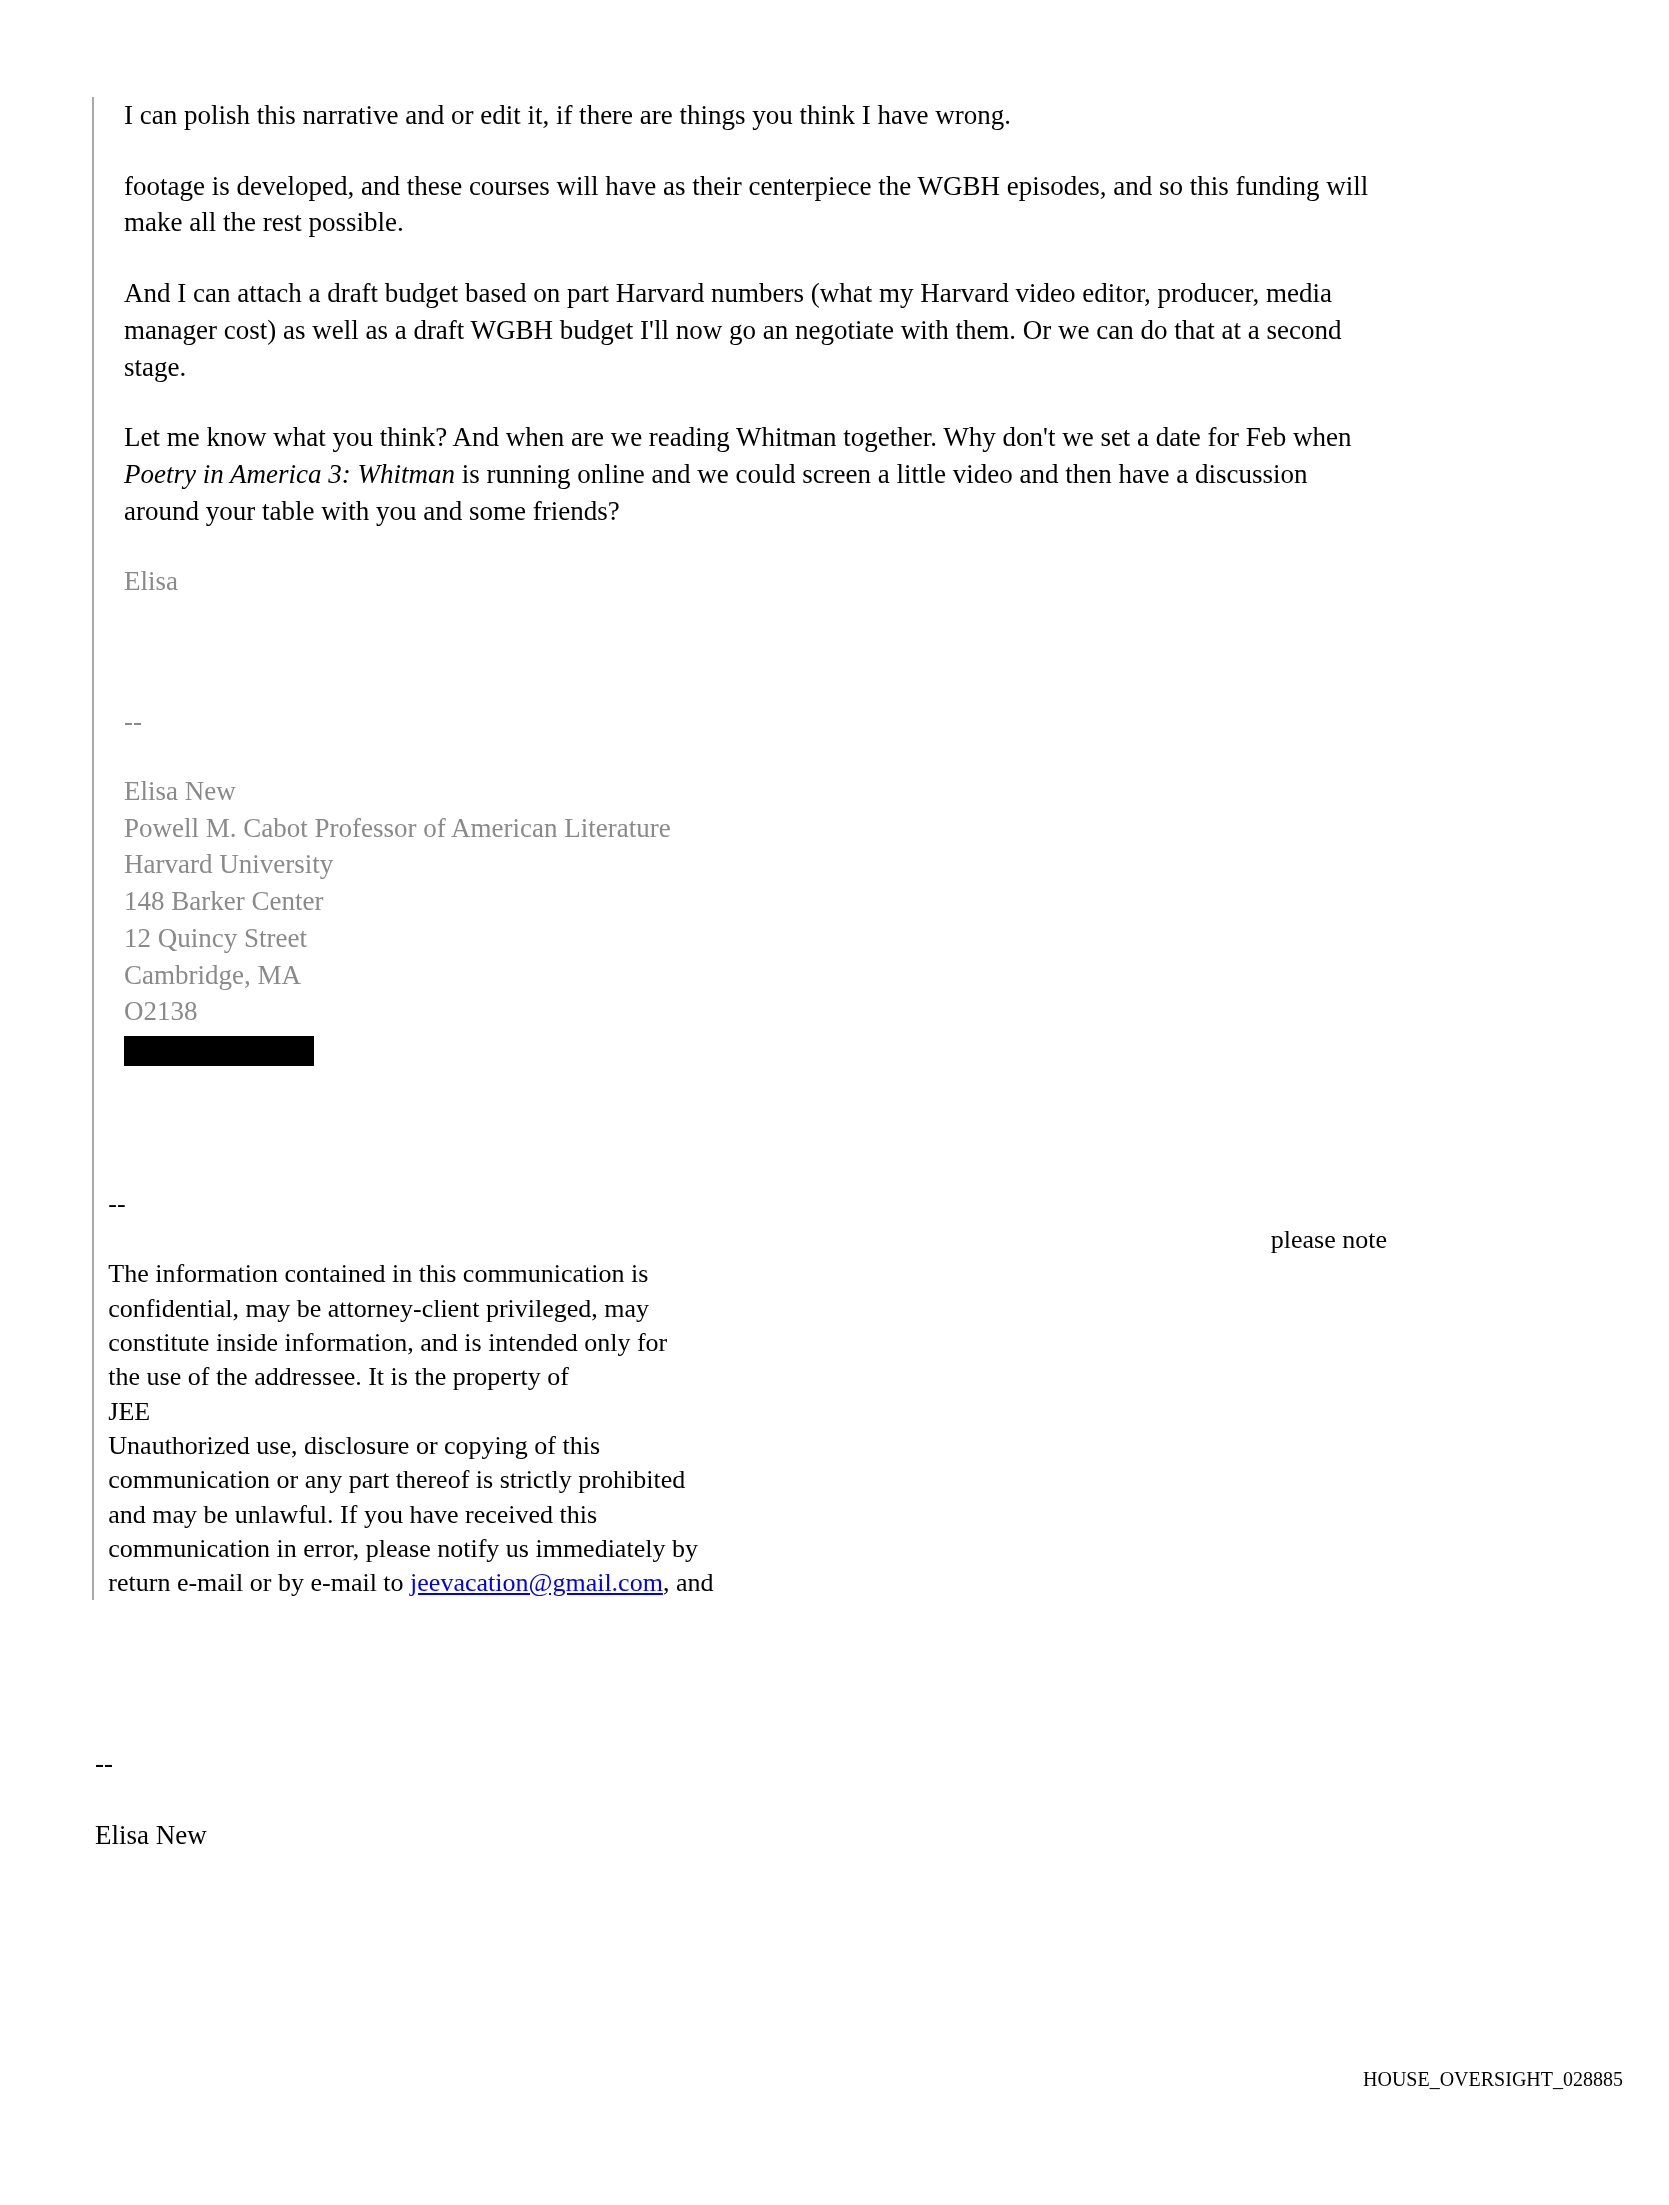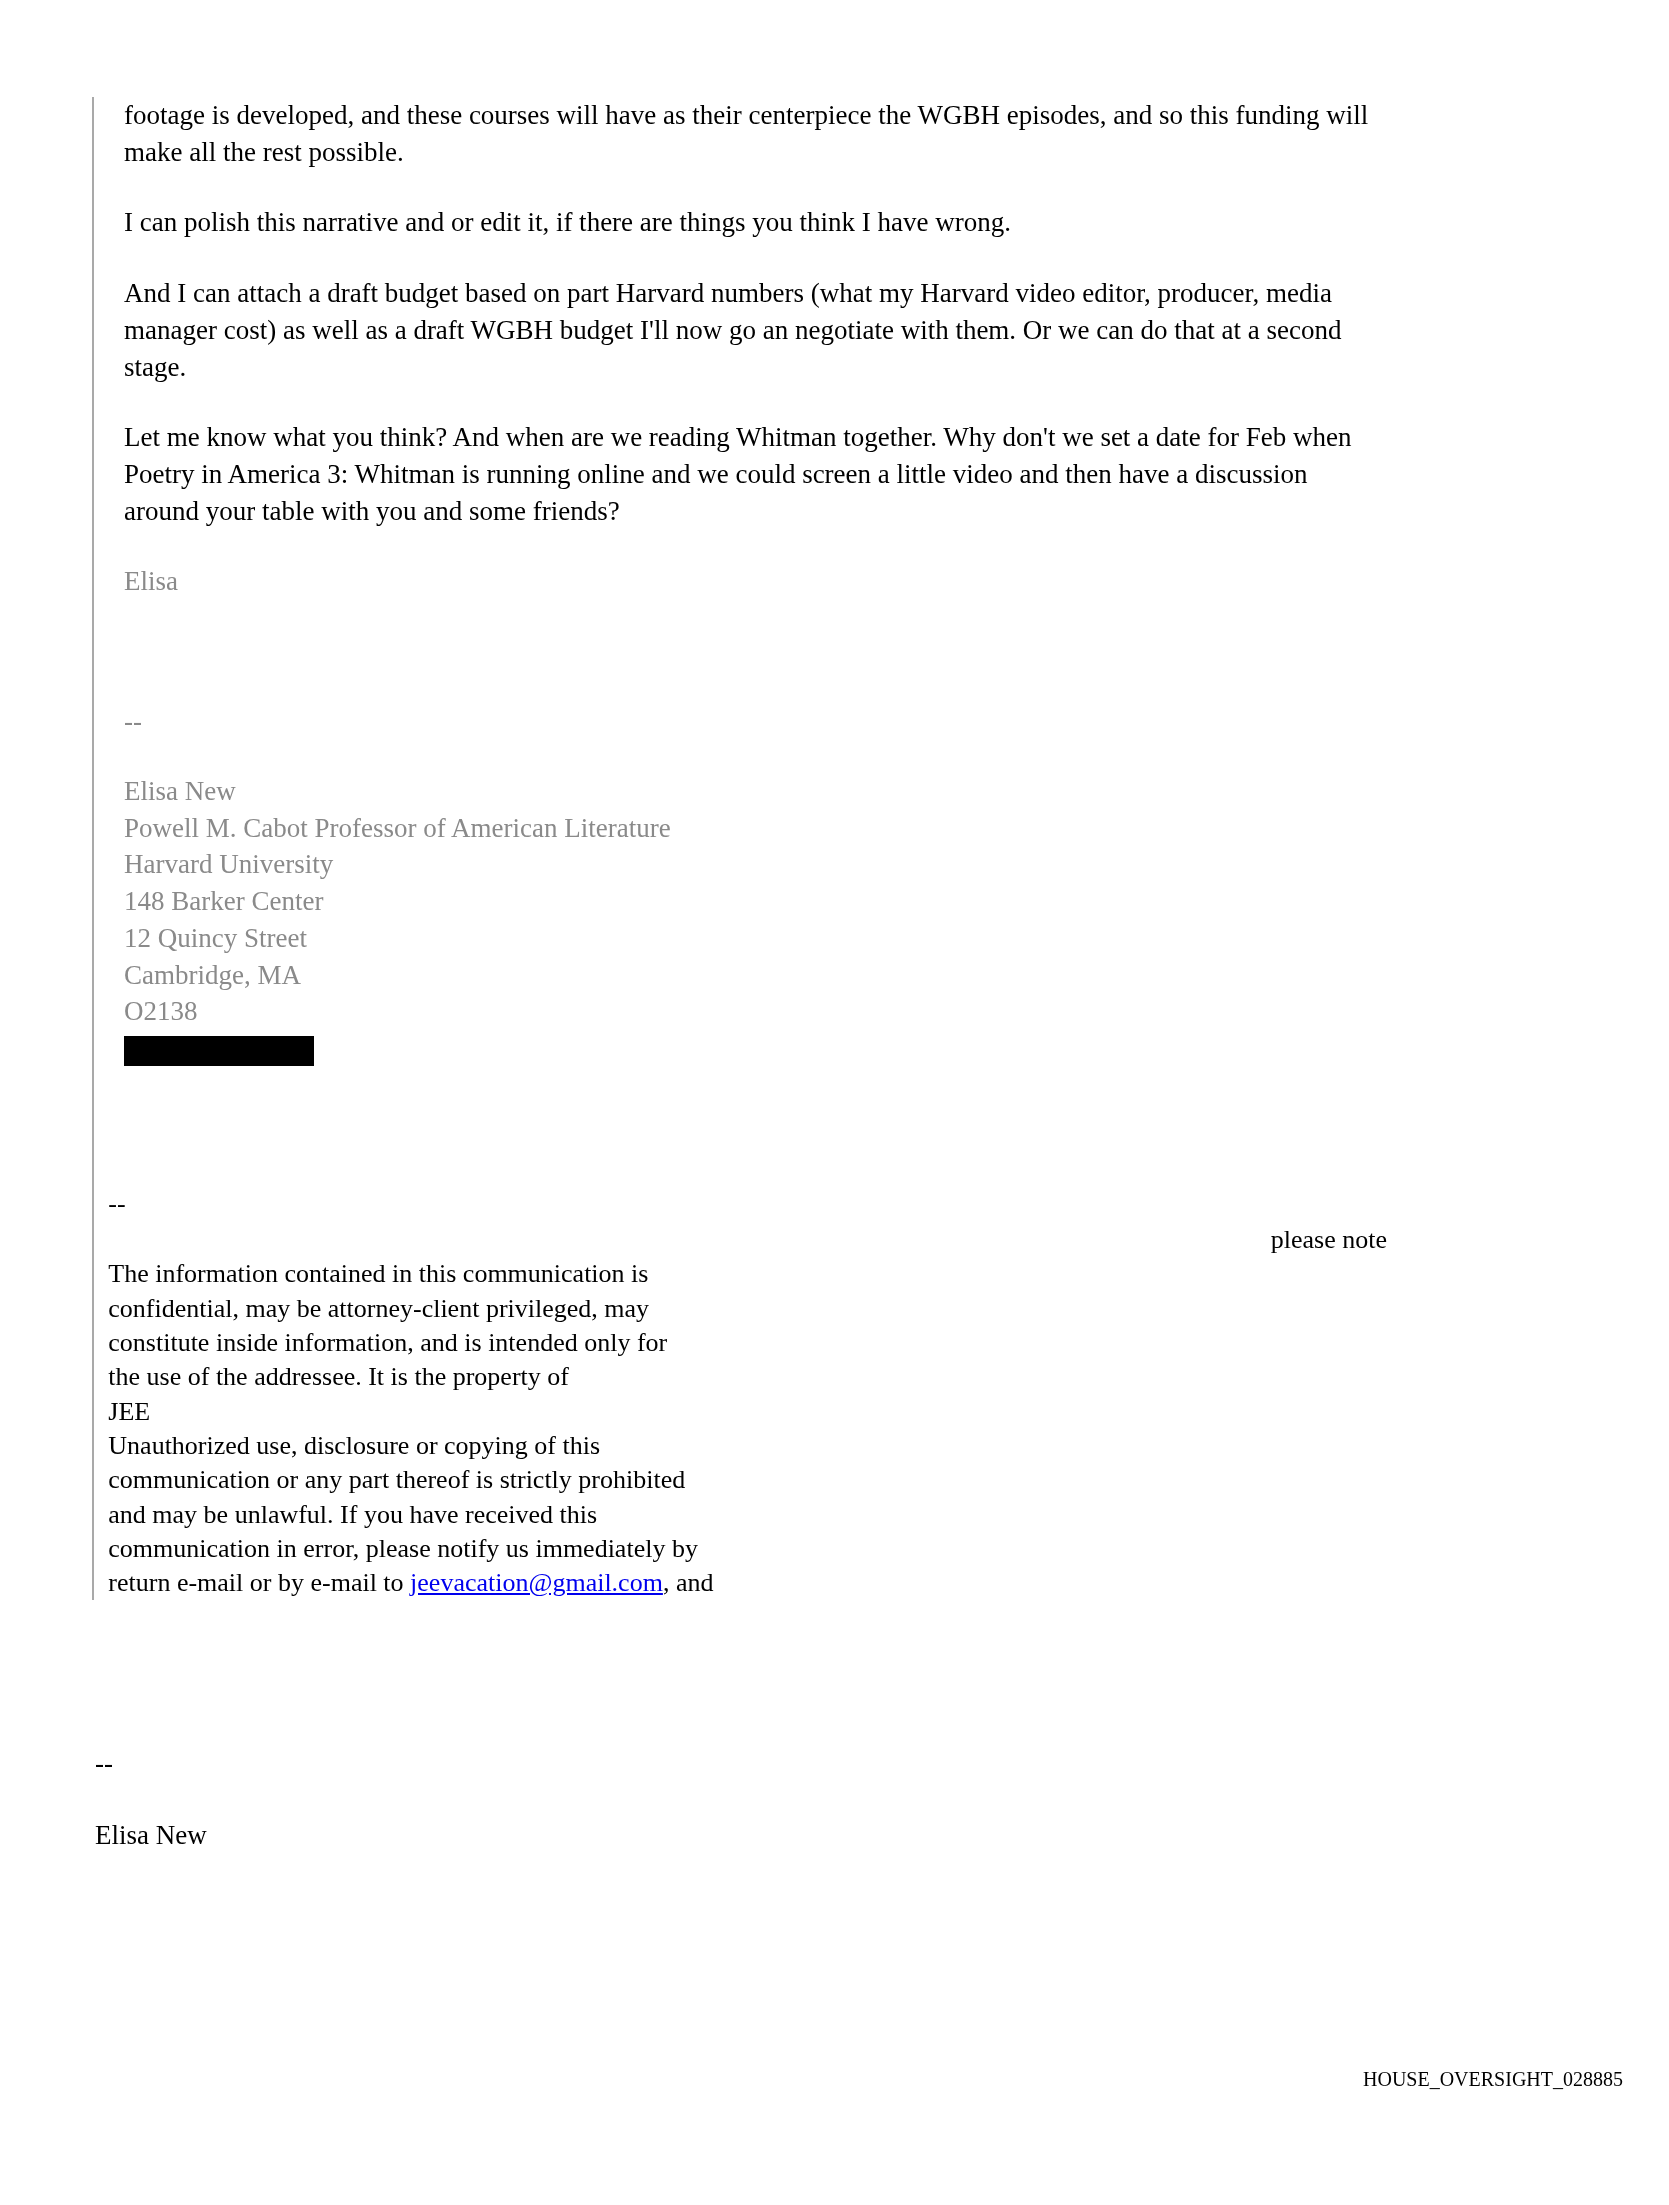--- a/index.html
+++ b/index.html
@@ -86,9 +86,9 @@
   <blockquote class="quote">
     <div class="body-text">
 
+      <p class="para">I can polish this narrative and or edit it, if there are things you think I have wrong.</p>
+
       <p class="para">footage is developed, and these courses will have as their centerpiece the WGBH episodes, and so this funding will make all the rest possible.</p>
-
-      <p class="para">I can polish this narrative and or edit it, if there are things you think I have wrong.</p>
 
       <p class="para">And I can attach a draft budget based on part Harvard numbers (what my Harvard video editor, producer, media manager cost) as well as a draft WGBH budget I'll now go an negotiate with them. Or we can do that at a second stage.</p>
 

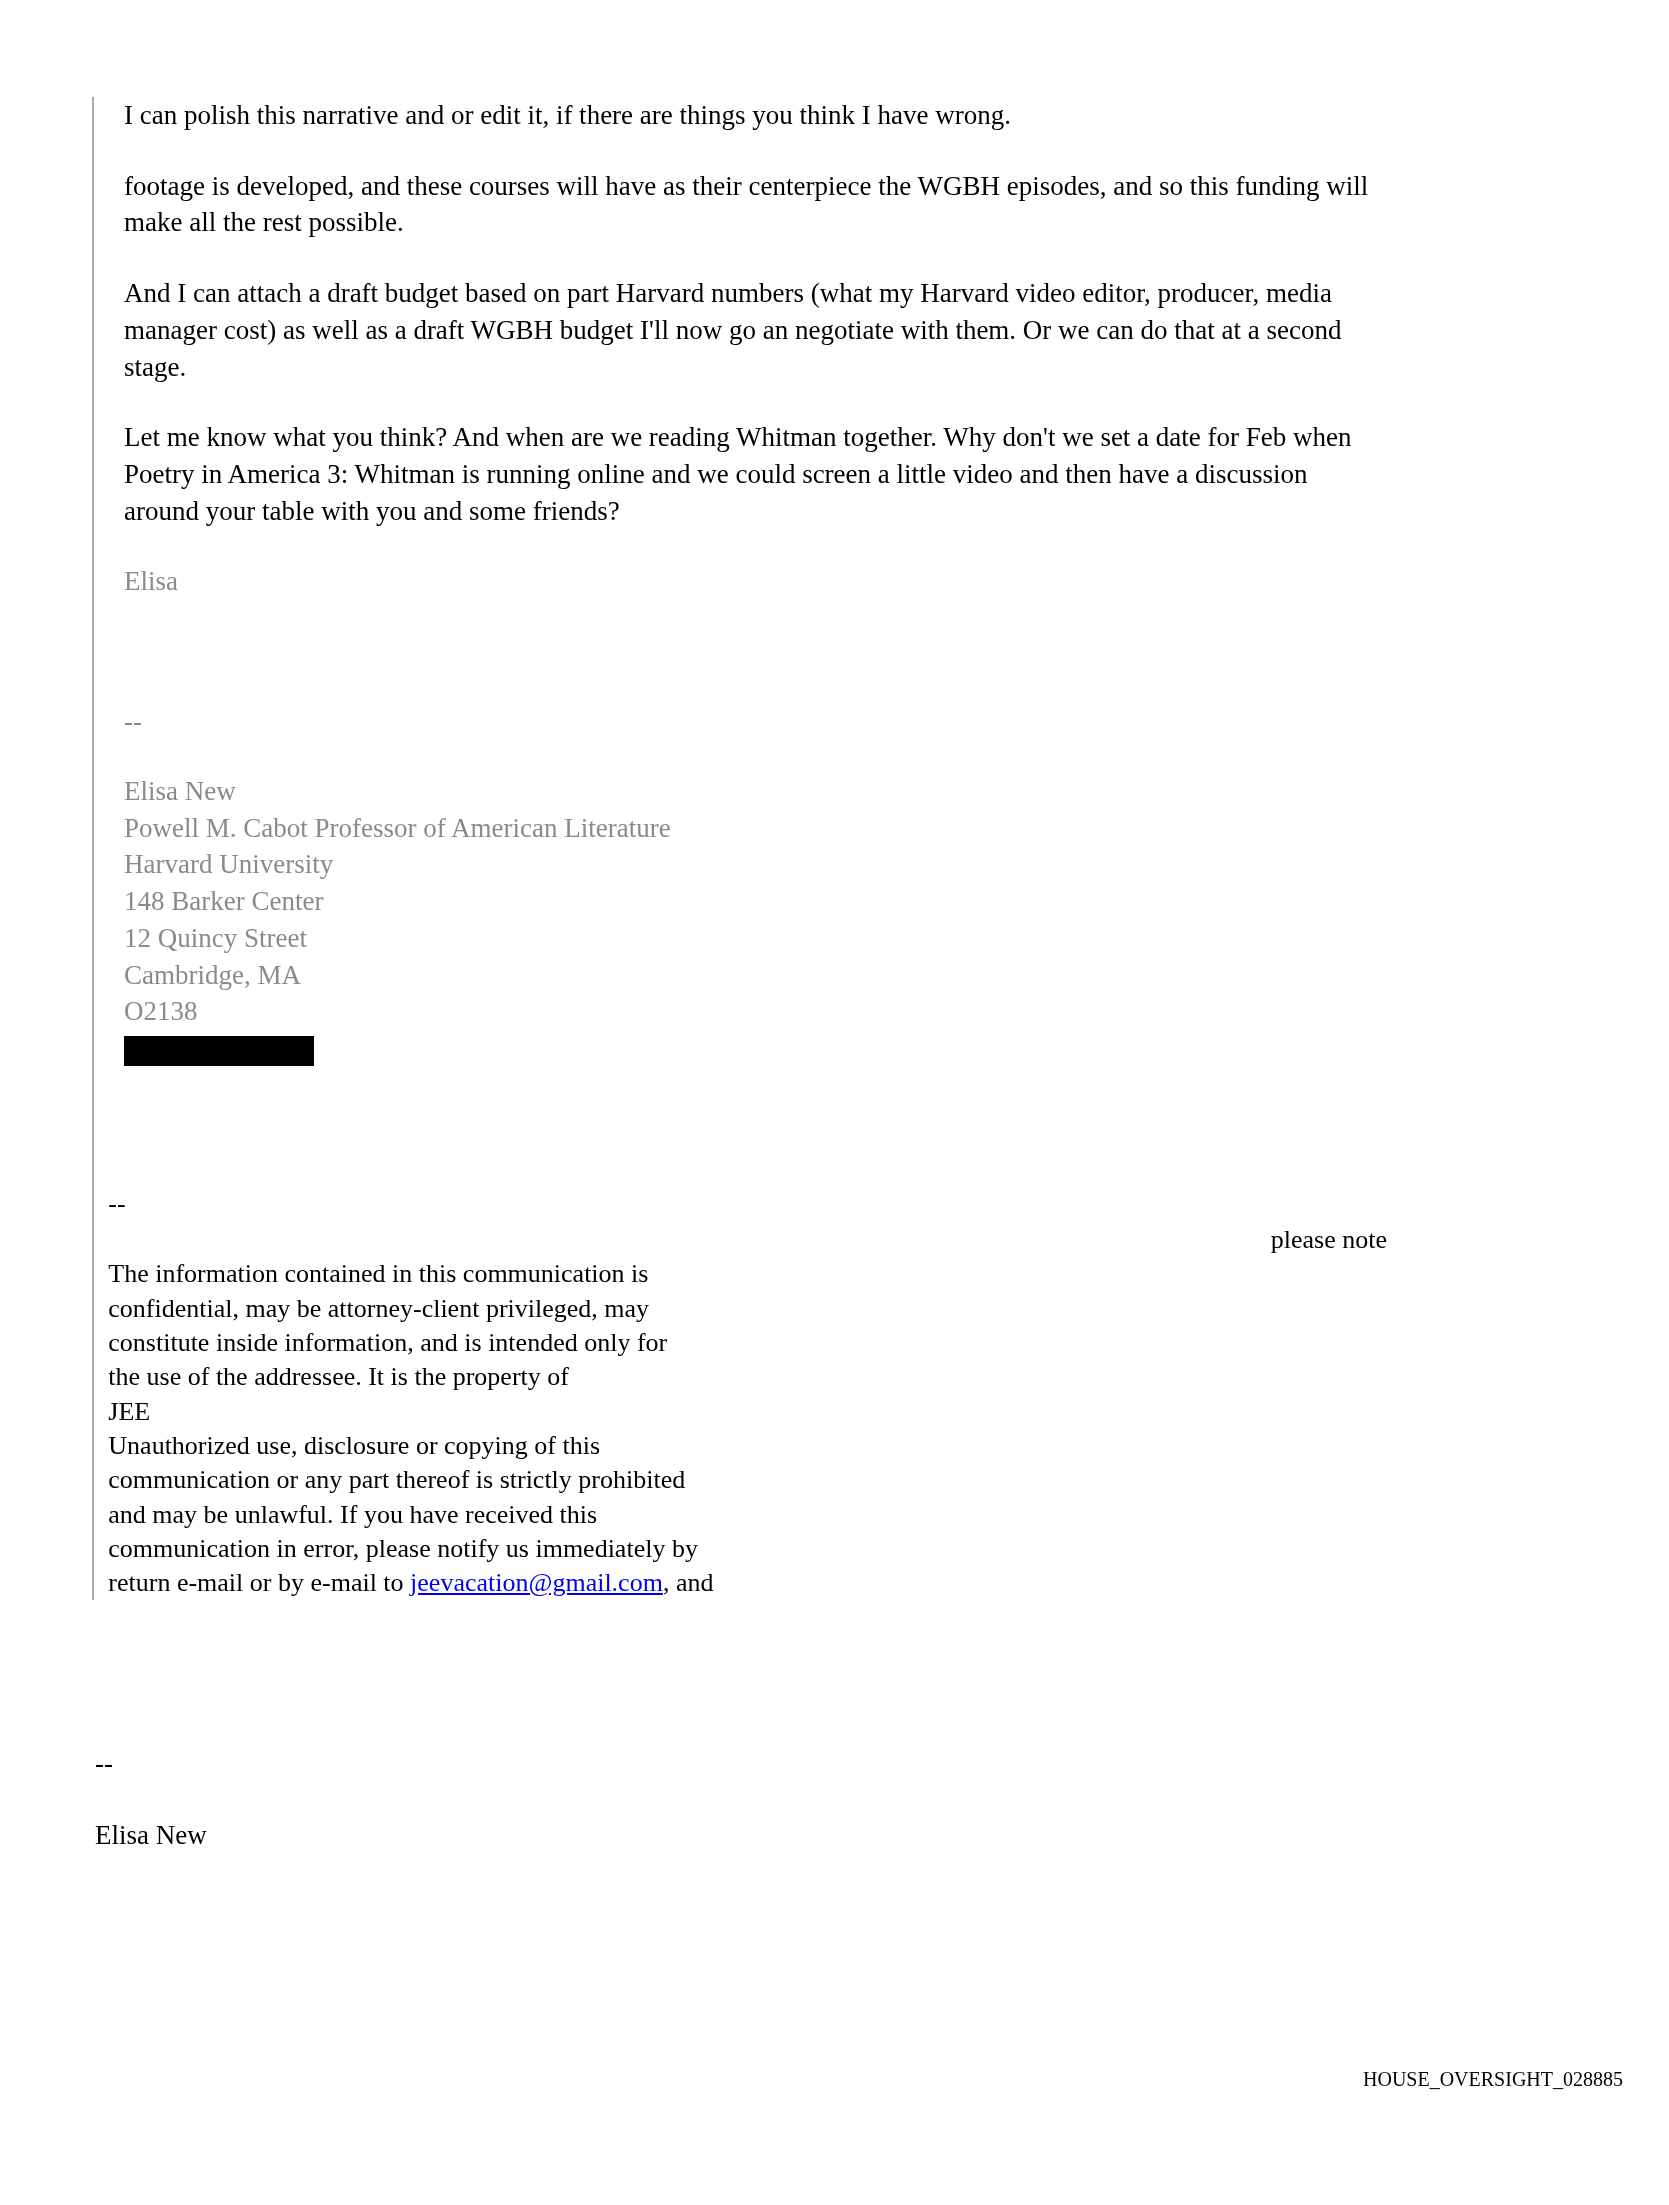--- a/index.html
+++ b/index.html
@@ -31,7 +31,7 @@
   }
   .para { margin-bottom: 34px; }
   .gray { color: #8a8a8a; }
-  .italic { }
+  .italic { font-style: italic; }
 
   .sig-sep { margin-top: 103px; margin-bottom: 33px; }
   .sig-line { font-size: 27px; line-height: 1.36; }

